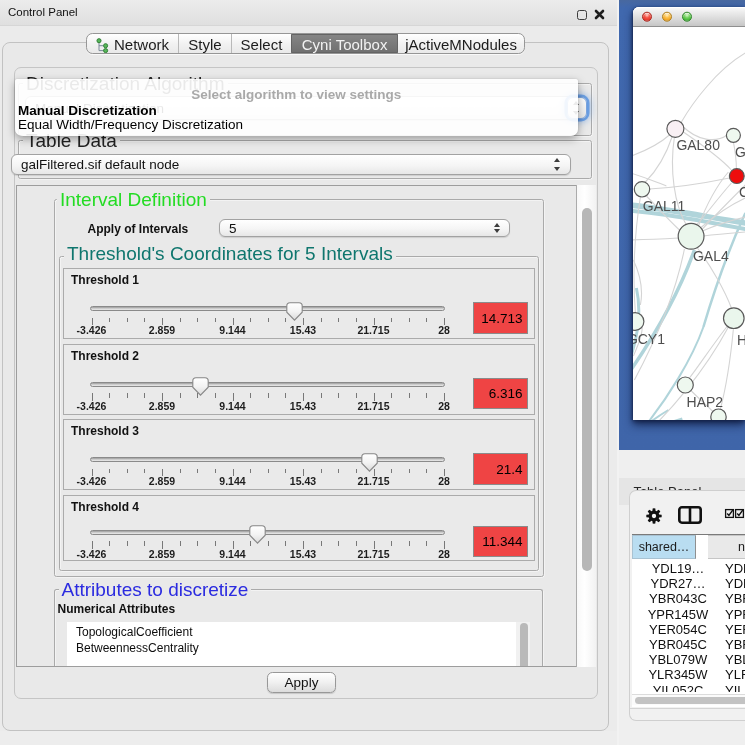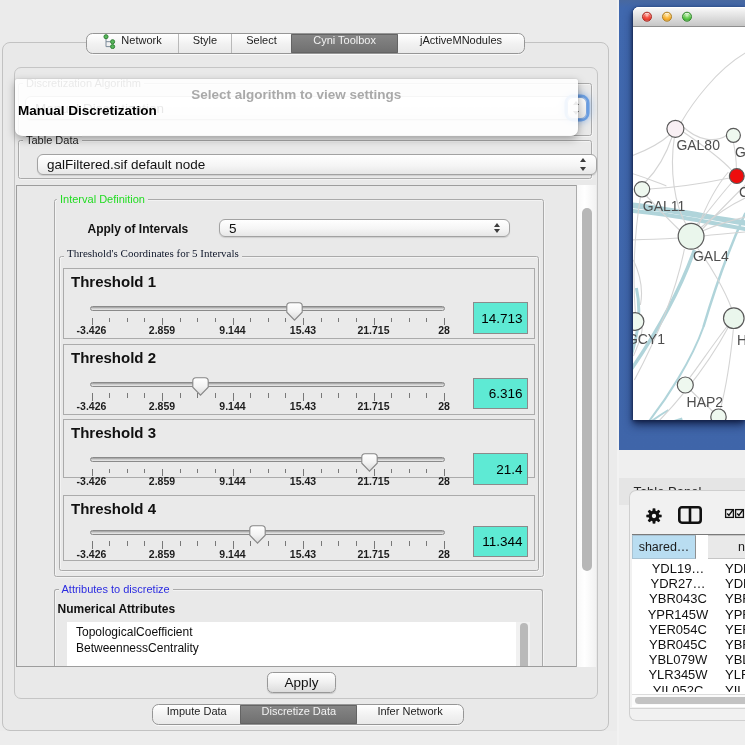--- a/index.html
+++ b/index.html
@@ -127,6 +127,13 @@
 <body>
 
 <div class="abs" id="left-window">
+  <div class="abs" id="titlebar">
+    <span class="abs title">Control Panel</span>
+    <div class="abs" id="float-btn"></div>
+    <svg class="abs" id="close-btn" viewBox="0 0 11 11">
+      <path d="M2 2 L9 9 M9 2 L2 9" stroke="#1e1e1e" stroke-width="2.6" stroke-linecap="round"></path>
+    </svg>
+  </div>
 
   <div class="abs" id="outer-panel"></div>
 

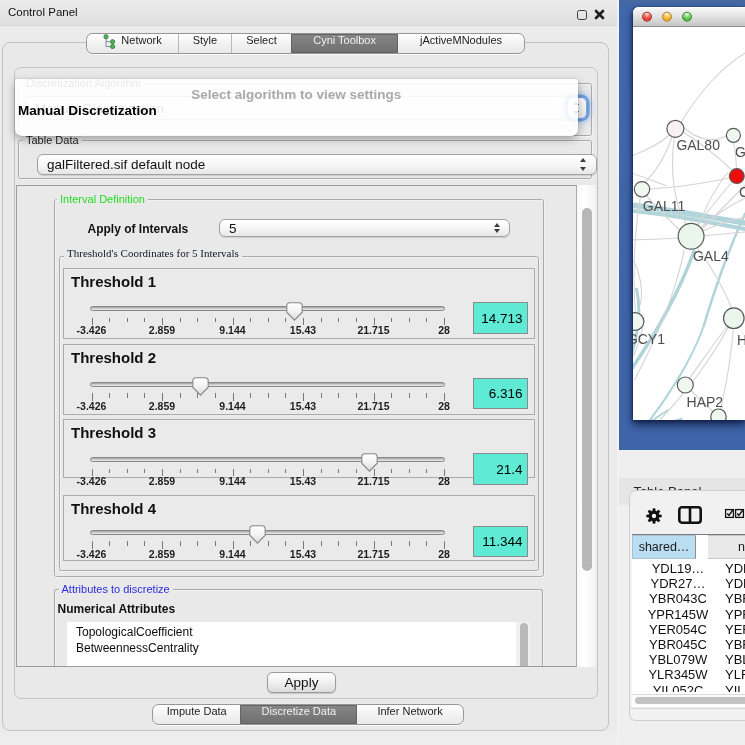--- a/index.html
+++ b/index.html
@@ -20,7 +20,7 @@
   .tabstrip { display:flex; border:1px solid #969696; border-radius:6.5px; background:linear-gradient(#ffffff,#f1f1f1 55%,#e9e9e9); overflow:hidden; box-shadow:0 1px 0 rgba(255,255,255,.7); }
   #top-tabs { left:86px; top:33px; width:439px; height:21px; }
   #bottom-tabs { left:152px; top:704px; width:312px; height:21px; }
-  .tabseg { display:flex; align-items:flex-start; justify-content:center; gap:5px; font-size:11px; color:#1c1c1c; position:relative; }
+  .tabseg { display:flex; align-items:flex-end; justify-content:center; gap:5px; font-size:15px; color:#1c1c1c; position:relative; }
   .tabseg + .tabseg { border-left:1px solid #b9b9b9; }
   .tabseg.selected { background:linear-gradient(#868686,#6f6f6f); color:#f2f2f2; border-radius:1px; border-left:none; box-shadow:inset 0 0 0 1px #646464; }
   .tabseg.selected + .tabseg { border-left:none; }

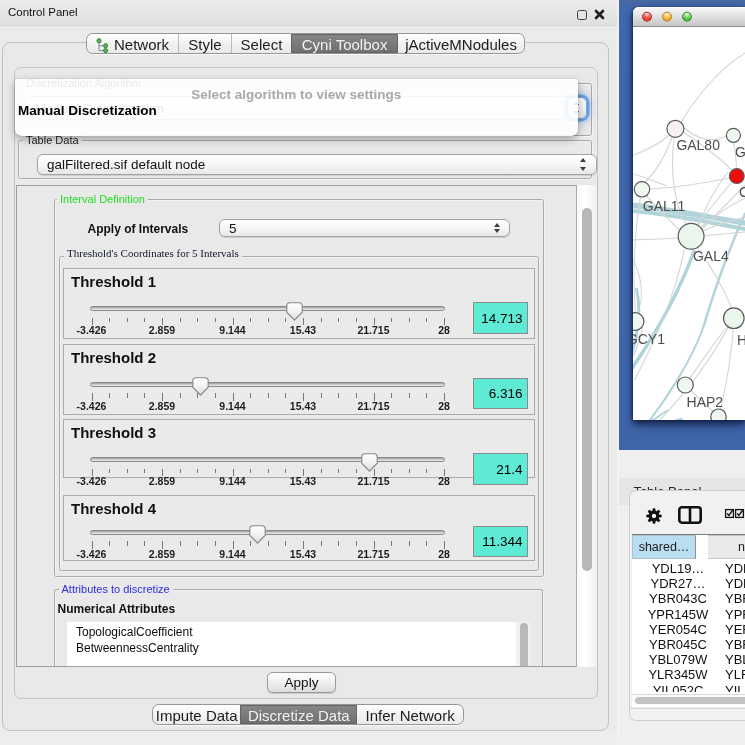--- a/index.html
+++ b/index.html
@@ -415,6 +415,7 @@
   <div class="abs" id="algo-dropdown">
     <div class="drow" id="dd-prompt">Select algorithm to view settings</div>
     <div class="drow" id="dd-item-0">Manual Discretization</div>
+    <div class="drow" id="dd-item-1">Equal Width/Frequency Discretization</div>
   </div>
 </div>
 

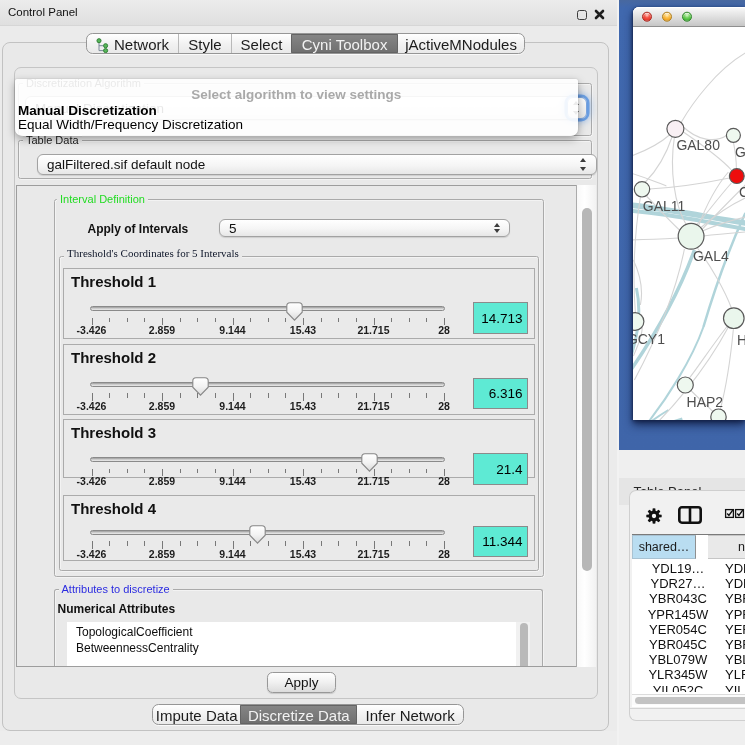--- a/index.html
+++ b/index.html
@@ -27,7 +27,7 @@
 
   
   .groupbox { border:1px solid #aaaaaa; border-radius:2.5px; box-shadow:0.5px 0.5px 0 #fdfdfd, inset 0.5px 0.5px 0 #fdfdfd; }
-  .grouptitle { position:absolute; background:#e9e9e9; padding:0 3px; font-size:11px; color:#222; line-height:13px; white-space:nowrap; }
+  .grouptitle { position:absolute; background:#e9e9e9; padding:0 3px; font-size:19px; color:#222; line-height:13px; white-space:nowrap; }
 
   
   .combo { border:1px solid #a2a2a2; border-radius:6px; background:linear-gradient(#ffffff,#f5f5f5 55%,#e7e7e7); position:absolute; box-shadow:0 1px 1px rgba(0,0,0,0.12); }

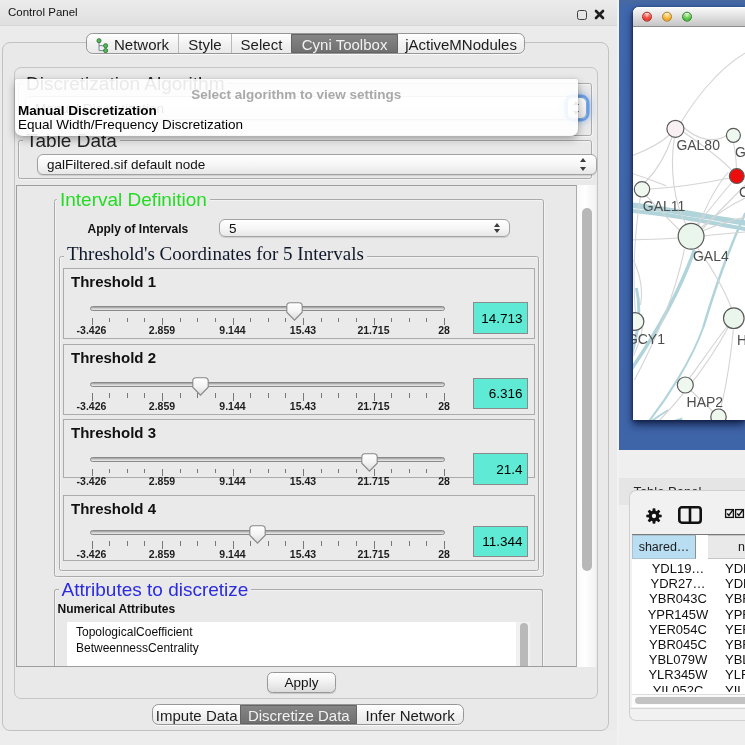--- a/index.html
+++ b/index.html
@@ -40,7 +40,7 @@
   #combo-algorithm { left:25px; top:96px; width:560px; height:23.5px; }
   #algo-focusring { left:566.5px; top:97px; width:20.5px; height:22px; border-radius:6px; border:1px solid #7aa4de;
      box-shadow:0 0 0 2.5px rgba(88,146,224,0.8), 0 0 7px 3px rgba(88,146,224,0.55); background:linear-gradient(#fdfdfd,#e8e8e8); }
-  #combo-tabledata { left:37px; top:153.5px; width:560px; height:21px; }
+  #combo-tabledata { left:11px; top:153.5px; width:560px; height:21px; }
   #combo-intervals { left:218px; top:217.5px; width:291px; height:18px; }
 
   

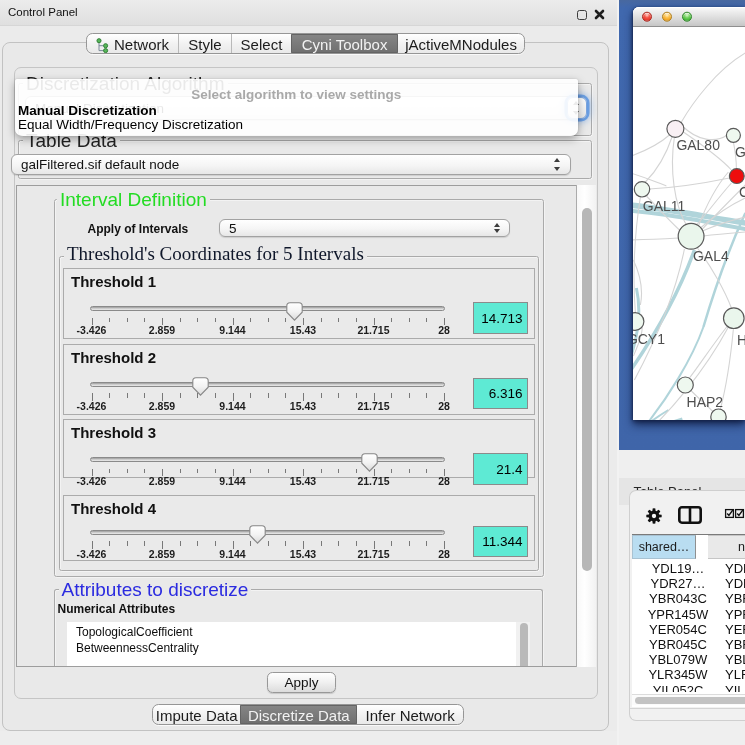--- a/index.html
+++ b/index.html
@@ -206,7 +206,7 @@
       </div>
 
       <div class="abs groupbox" id="group-thresholds"></div>
-      <span class="grouptitle" style="left:63px; top:245.5px; color:#0f172a;font-family:Liberation Serif, serif;">Threshold's Coordinates for 5 Intervals</span>
+      <span class="grouptitle" style="left:63px; top:245.5px; color:#0f766e;">Threshold's Coordinates for 5 Intervals</span>
 
       <div id="threshold-rows">
 

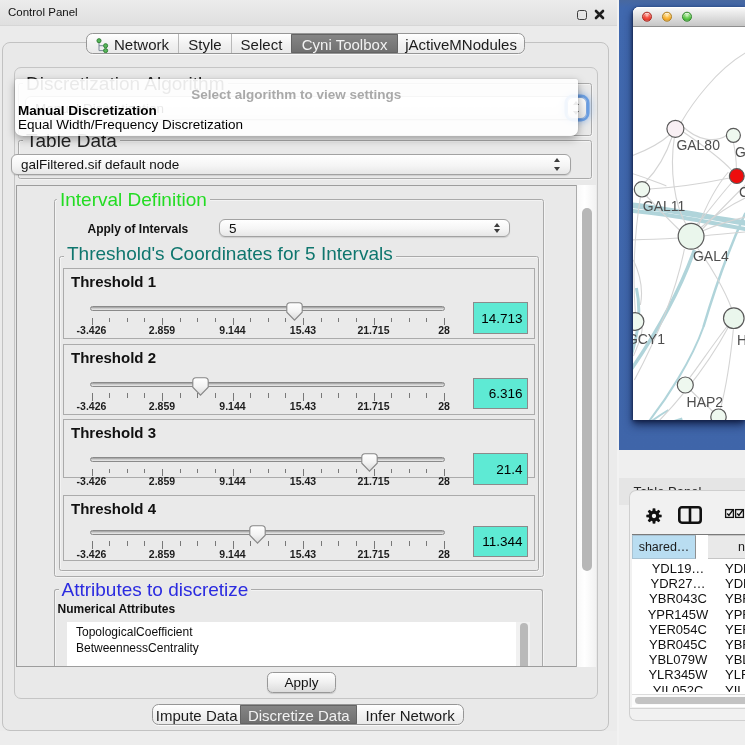--- a/index.html
+++ b/index.html
@@ -64,7 +64,7 @@
 
   
   .throw { position:absolute; left:62px; width:471.5px; border:1px solid #ababab; background:#eaeaea; }
-  .throw .tlabel { position:absolute; left:7px; top:4px; font-size:15px; font-weight:bold; color:#111; }
+  .throw .tlabel { position:absolute; left:7px; top:4px; font-size:12px; font-weight:bold; color:#111; }
   .track { position:absolute; left:26px; top:37px; width:355px; height:5px; border:1px solid #8a8a8a; border-radius:3px;
      background:linear-gradient(#9a9a9a,#c9c9c9 45%,#ececec); }
   .ticks { position:absolute; left:0; top:48.5px; height:8px; width:100%; }

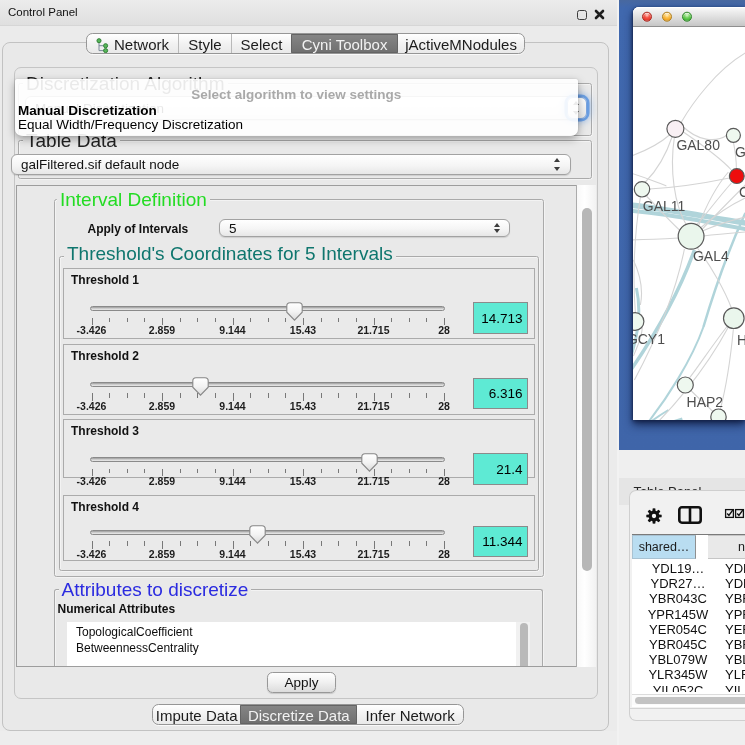--- a/index.html
+++ b/index.html
@@ -73,7 +73,7 @@
   .ticklabels { position:absolute; left:0; top:55px; height:10px; width:100%; }
   .ticklabel { position:absolute; width:64px; text-align:center; font-size:10.5px; font-weight:bold; color:#1d1d1d; }
   .thumb-sl { position:absolute; top:32.5px; width:17px; height:19px; }
-  .valbox { position:absolute; left:408.5px; top:33px; width:55px; height:31.5px; border:1px solid #8b8b8b; background:#5eead4; }
+  .valbox { position:absolute; left:408.5px; top:33px; width:55px; height:31.5px; border:1px solid #8b8b8b; background:#ef4444; }
   .valbox span { position:absolute; right:4px; top:50%; transform:translateY(-50%); font-size:13.5px; color:#000; }
 
   

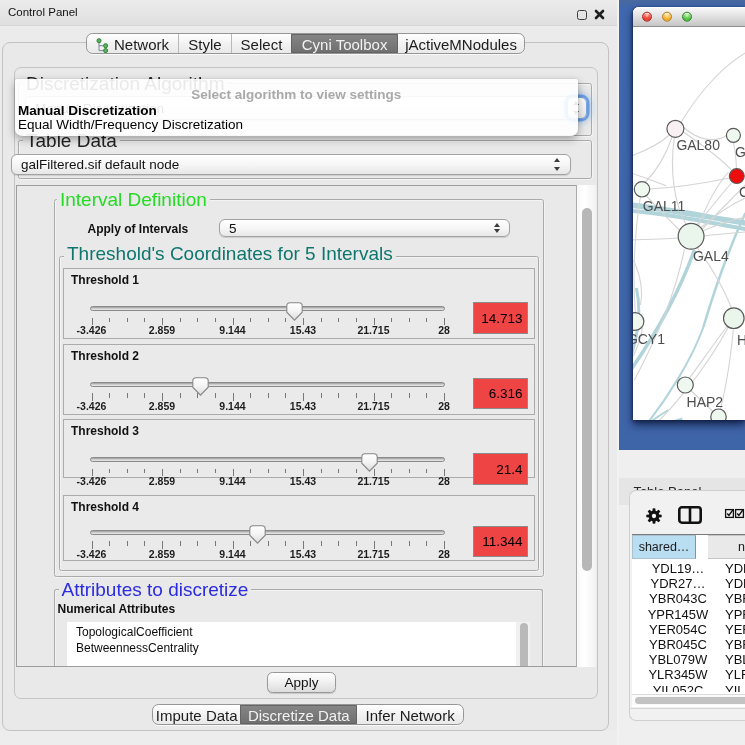--- a/index.html
+++ b/index.html
@@ -294,7 +294,7 @@
               <span>6.316</span>
             </div>
           </div>
-          <div class="throw" style="top: 418px; height: 59px;">
+          <div class="throw" style="top: 418px; height: 71px;">
             <span class="tlabel">Threshold 3</span>
             <div class="track"></div>
             <div class="ticks">

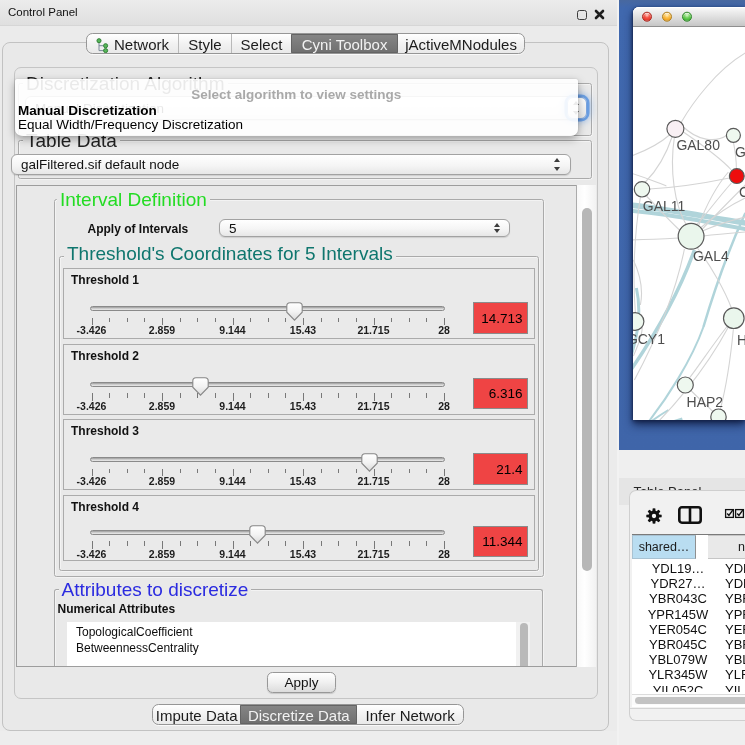--- a/index.html
+++ b/index.html
@@ -399,18 +399,6 @@
 
   <div class="abs" id="apply-btn">Apply</div>
 
-  <div class="tabstrip abs" id="bottom-tabs">
-
-  <div class="tabseg">
-        <span>Impute Data</span>
-      </div>
-      <div class="tabseg selected">
-        <span>Discretize Data</span>
-      </div>
-      <div class="tabseg">
-        <span>Infer Network</span>
-      </div>
-    </div>
 
   <div class="abs" id="algo-dropdown">
     <div class="drow" id="dd-prompt">Select algorithm to view settings</div>

